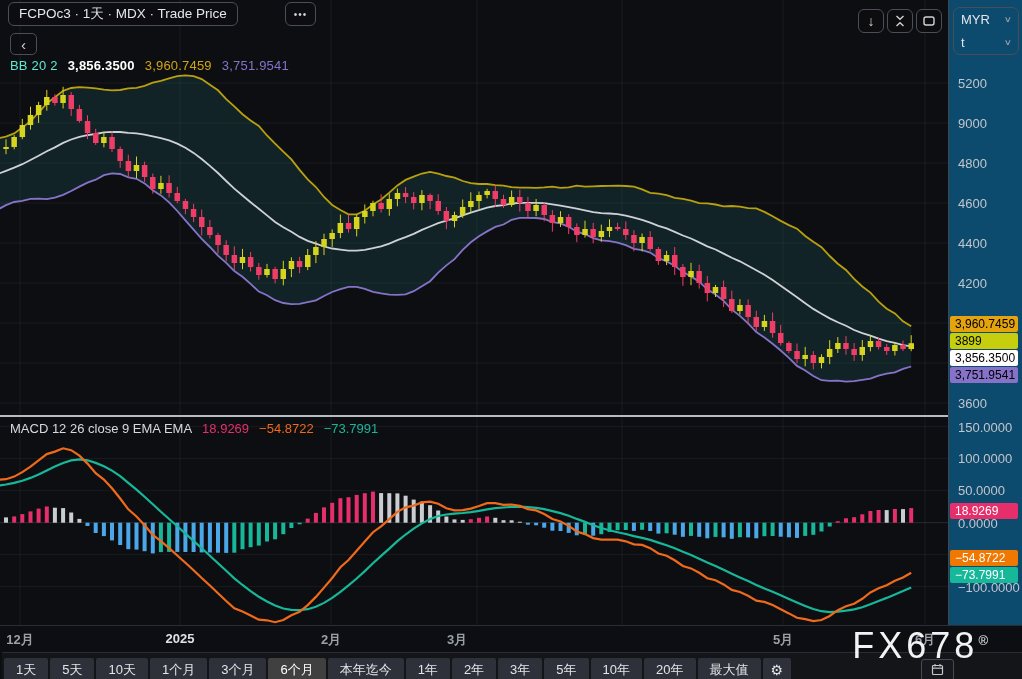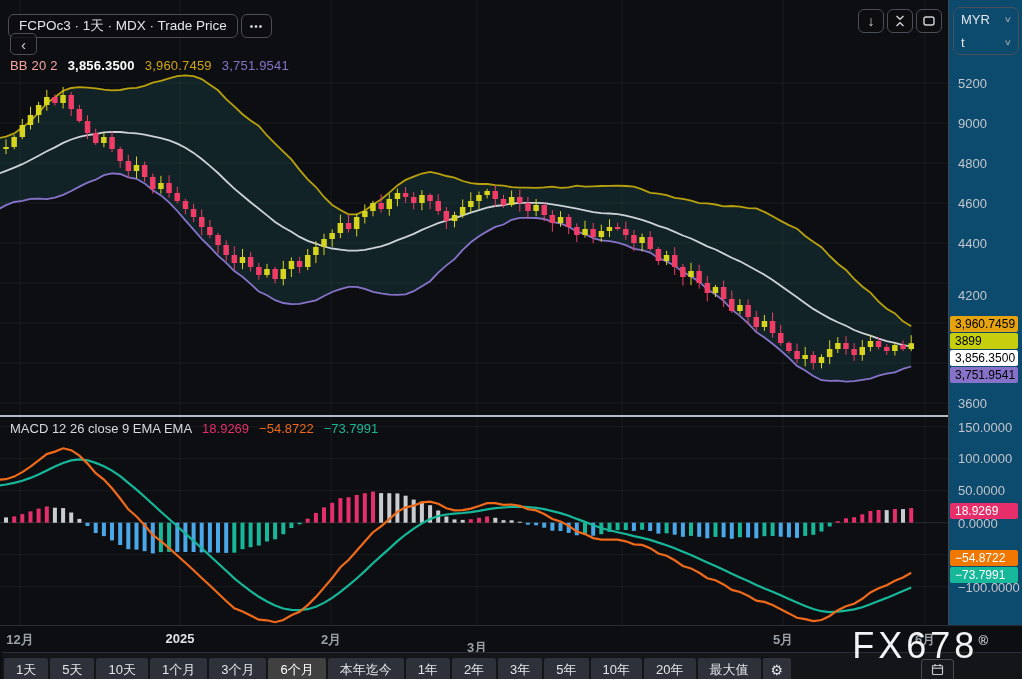--- a/index.html
+++ b/index.html
@@ -17,7 +17,7 @@
 
   
   .legend-row { position:absolute; display:flex; align-items:center; z-index:6; font-size:13px; }
-  #symbol-row { left:8px; top:14px; }
+  #symbol-row { left:8px; top:2px;gap:44px; }
   .legend-box {
     display:flex; align-items:center; height:24px; padding:0 10px;
     border:1px solid #4a4e58; border-radius:6px; background:rgba(13,14,17,.75);

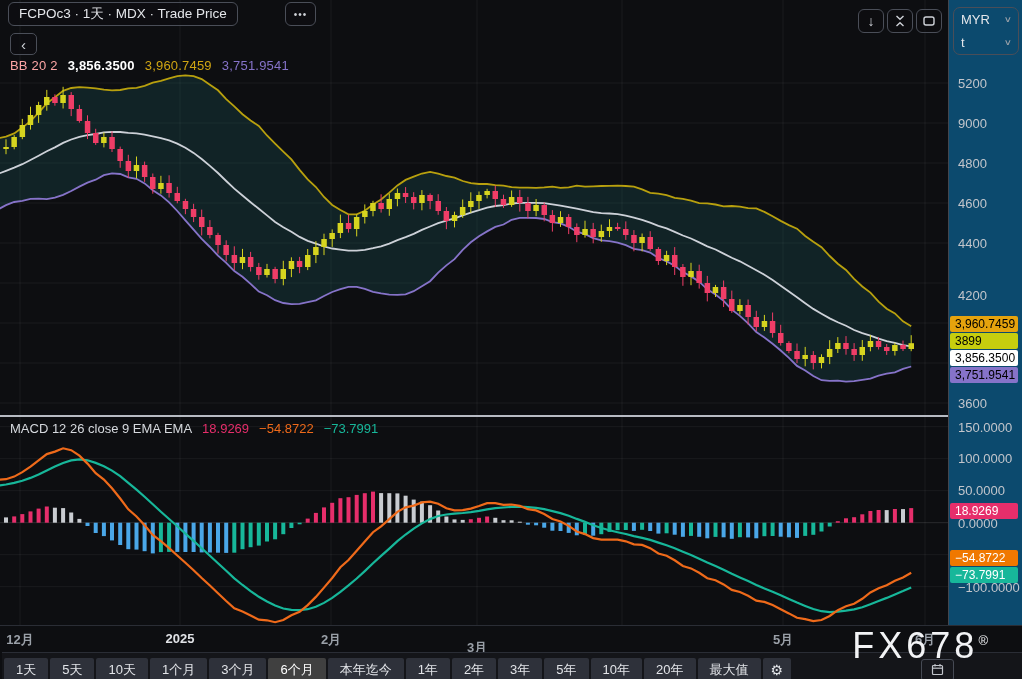--- a/index.html
+++ b/index.html
@@ -35,7 +35,7 @@
     background:rgba(13,14,17,.75);
   }
   #bb-row { left:10px; top:58px; letter-spacing:.2px; }
-  #bb-row .name { color:#fca5a5; margin-right:10px; }
+  #bb-row .name { color:#5eead4; margin-right:10px; }
   #bb-row .basis { color:#ffffff; font-weight:bold; margin-right:10px; }
   #bb-row .upper { color:#d0a513; margin-right:10px; }
   #bb-row .lower { color:#8673c9; }

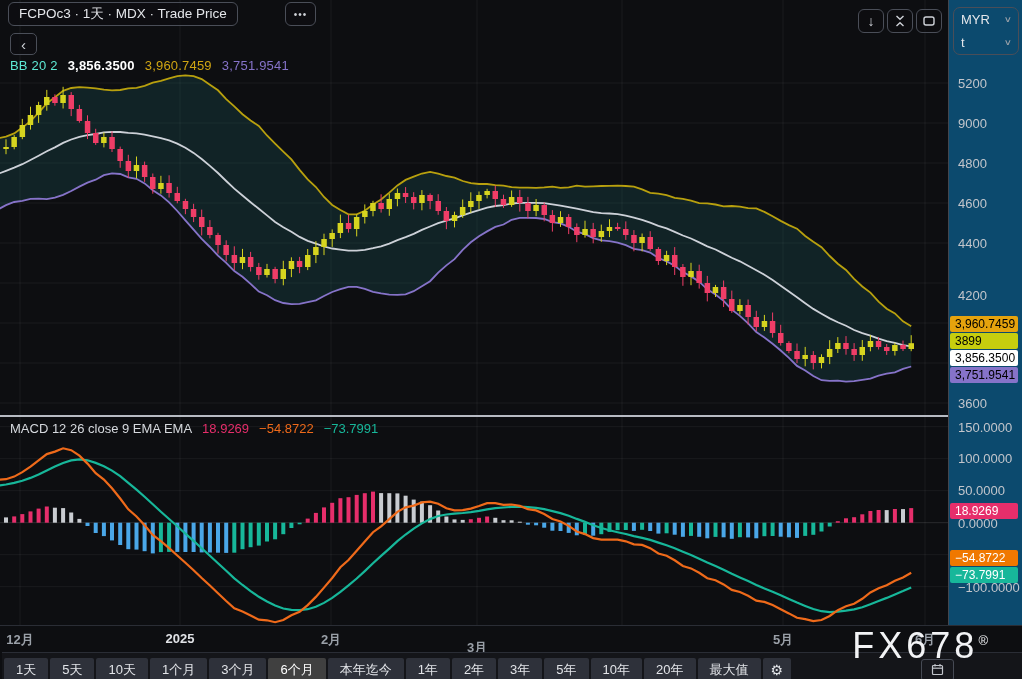--- a/index.html
+++ b/index.html
@@ -551,7 +551,7 @@
     <div class="axis-tick" style="top: 163px;">4800</div>
     <div class="axis-tick" style="top: 203px;">4600</div>
     <div class="axis-tick" style="top: 243px;">4400</div>
-    <div class="axis-tick" style="top: 283px; margin-top: 12px;">4200</div>
+    <div class="axis-tick" style="top: 283px;">4200</div>
     <div class="axis-tick" style="top: 403px;">3600</div>
     <div class="axis-tag" style="top: 324px; background: rgb(229, 163, 13); color: rgb(0, 0, 0);">3,960.7459</div>
     <div class="axis-tag" style="top: 341px; background: rgb(198, 206, 14); color: rgb(0, 0, 0);">3899</div>

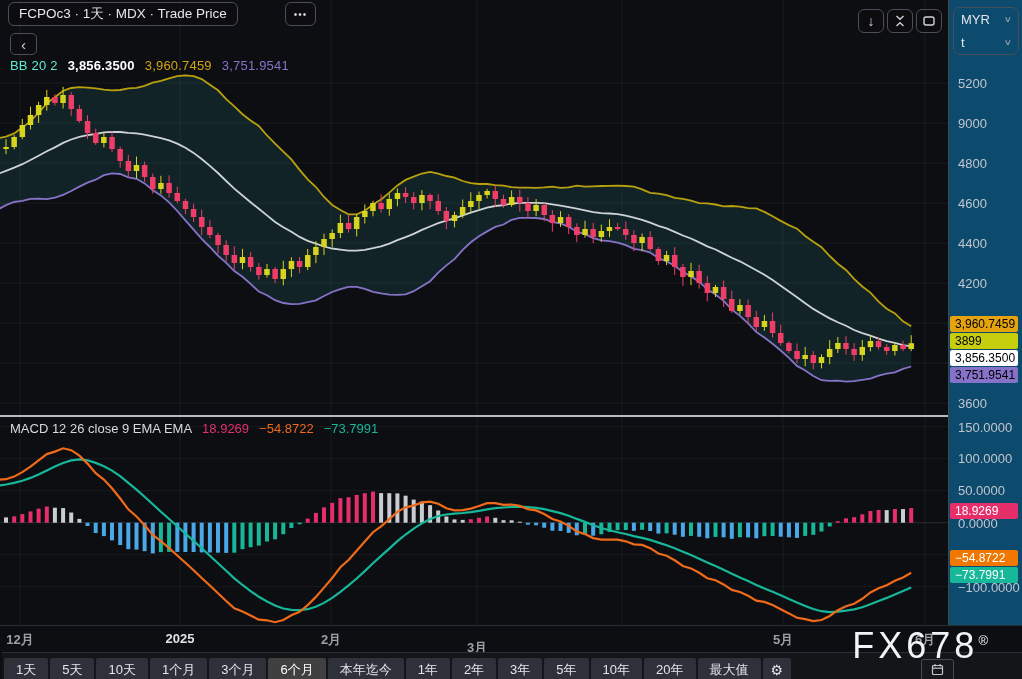--- a/index.html
+++ b/index.html
@@ -571,7 +571,7 @@
     <div class="time-label" style="left: 20px;">12月</div>
     <div class="time-label emph" style="left: 180px;">2025</div>
     <div class="time-label" style="left: 331px;">2月</div>
-    <div class="time-label" style="left: 477px; margin-top: 8px;">3月</div>
+    <div class="time-label" style="left: 457px;">3月</div>
     <div class="time-label" style="left: 622px; margin-top: 48px;">4月</div>
     <div class="time-label" style="left: 783px;">5月</div>
     <div class="time-label" style="left: 925px;">6月</div>

